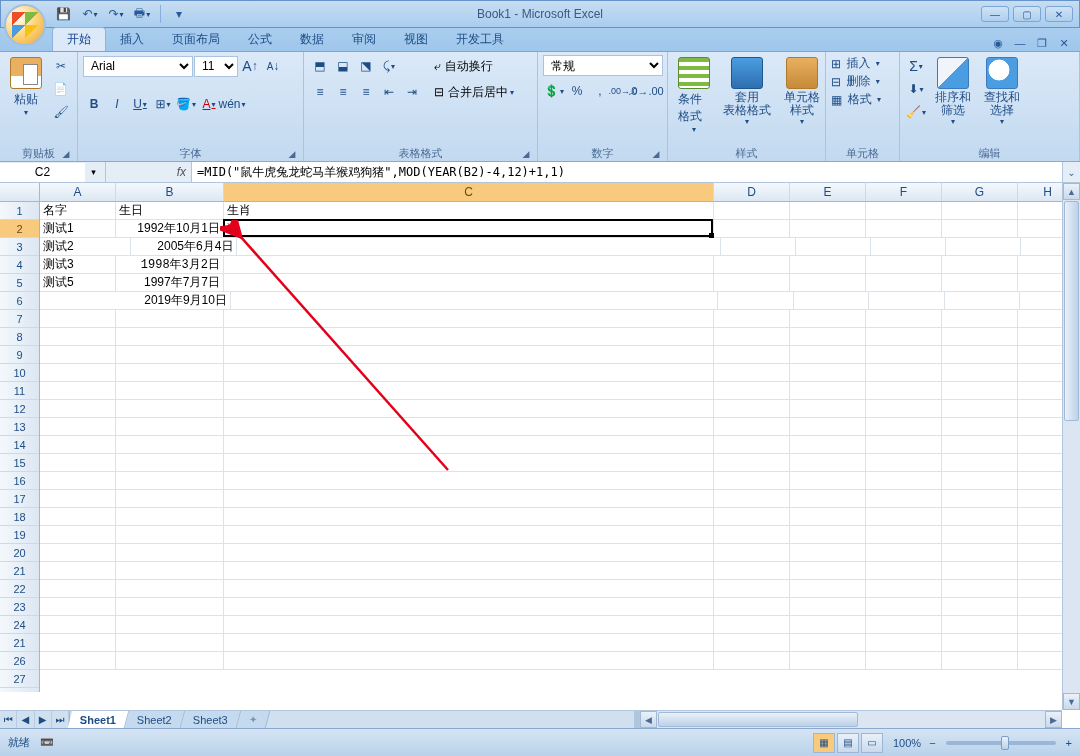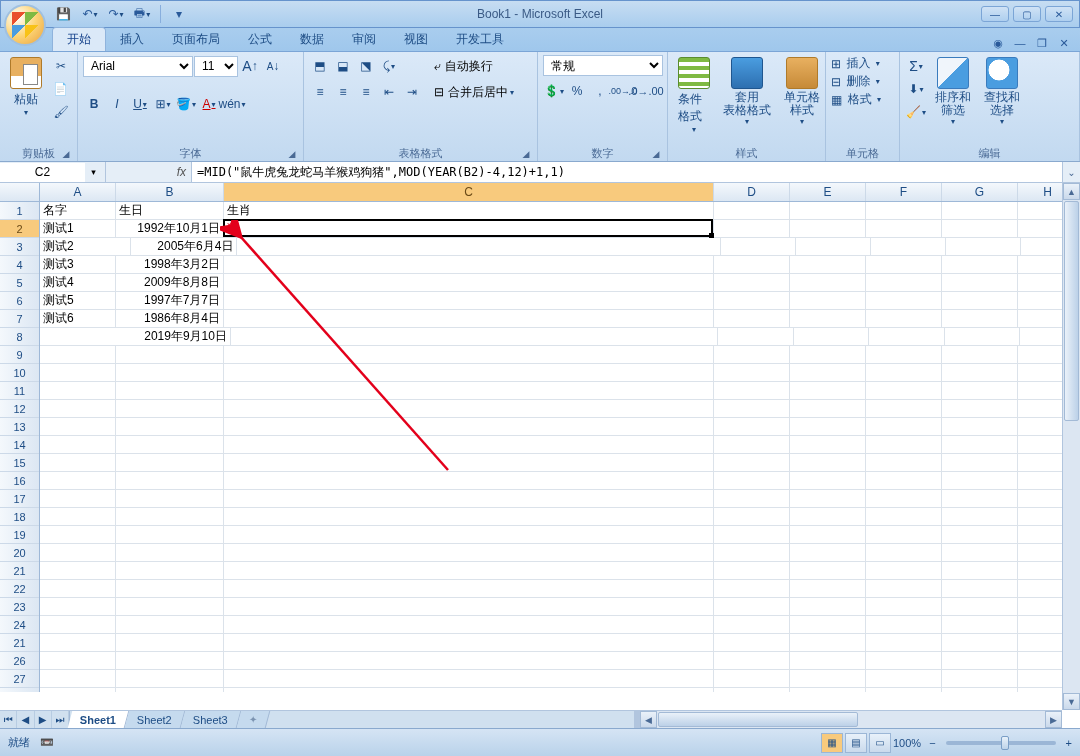--- a/index.html
+++ b/index.html
@@ -384,7 +384,7 @@
         </div>
         <div class="cellrow">
           <div class="cell" style="width: 76px;">测试3</div>
-          <div class="cell right" style="width: 108px;">1998年3月2日</div>
+          <div class="cell right" style="width: 108px; font-family: Liberation Mono, monospace;">1998年3月2日</div>
           <div class="cell" style="width: 490px;"></div>
           <div class="cell" style="width: 76px;"></div>
           <div class="cell" style="width: 76px;"></div>

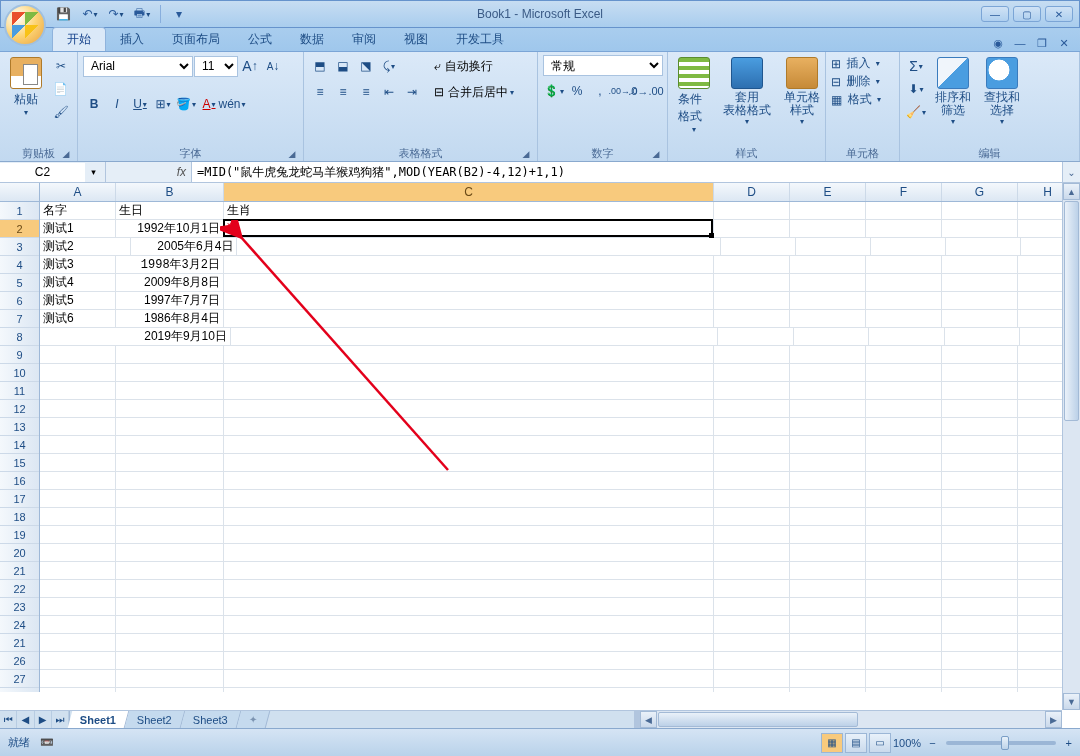--- a/index.html
+++ b/index.html
@@ -393,16 +393,6 @@
           <div class="cell" style="width: 60px;"></div>
         </div>
         <div class="cellrow">
-          <div class="cell" style="width: 76px;">测试4</div>
-          <div class="cell right" style="width: 108px;">2009年8月8日</div>
-          <div class="cell" style="width: 490px;"></div>
-          <div class="cell" style="width: 76px;"></div>
-          <div class="cell" style="width: 76px;"></div>
-          <div class="cell" style="width: 76px;"></div>
-          <div class="cell" style="width: 76px;"></div>
-          <div class="cell" style="width: 60px;"></div>
-        </div>
-        <div class="cellrow">
           <div class="cell" style="width: 76px;">测试5</div>
           <div class="cell right" style="width: 108px;">1997年7月7日</div>
           <div class="cell" style="width: 490px;"></div>

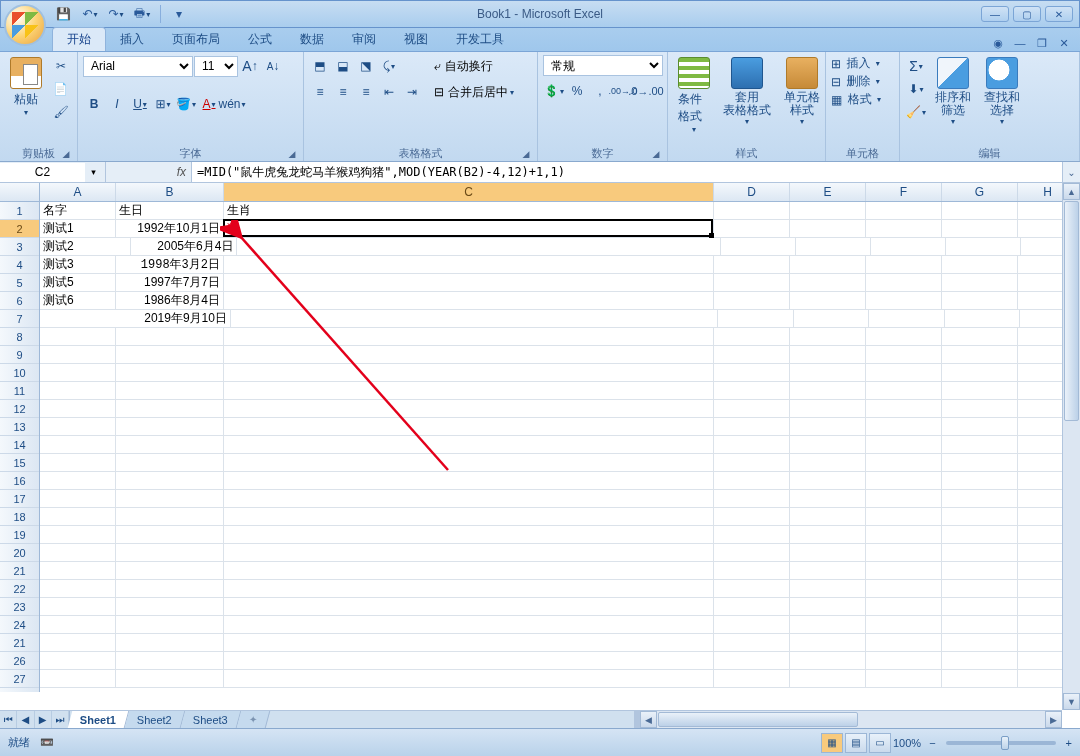--- a/index.html
+++ b/index.html
@@ -403,16 +403,6 @@
           <div class="cell" style="width: 60px;"></div>
         </div>
         <div class="cellrow">
-          <div class="cell" style="width: 76px;">测试6</div>
-          <div class="cell right" style="width: 108px;">1986年8月4日</div>
-          <div class="cell" style="width: 490px;"></div>
-          <div class="cell" style="width: 76px;"></div>
-          <div class="cell" style="width: 76px;"></div>
-          <div class="cell" style="width: 76px;"></div>
-          <div class="cell" style="width: 76px;"></div>
-          <div class="cell" style="width: 60px;"></div>
-        </div>
-        <div class="cellrow">
           <div class="cell" style="width: 84px; margin-top: 32px;">测试7</div>
           <div class="cell right" style="width: 108px;">2019年9月10日</div>
           <div class="cell" style="width: 490px;"></div>

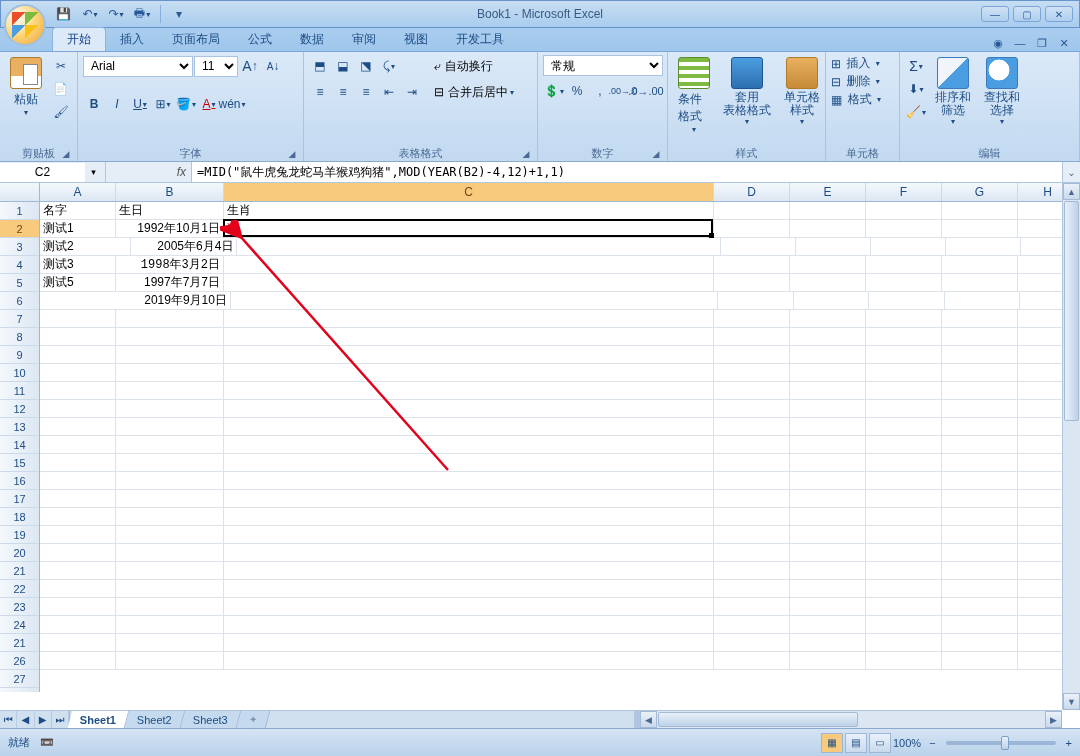--- a/index.html
+++ b/index.html
@@ -668,7 +668,7 @@
     <div class="viewbtn active">▦</div>
     <div class="viewbtn">▤</div>
     <div class="viewbtn">▭</div>
-    <span style="margin-left:0">100%</span>
+    <span style="margin-left:8px">100%</span>
     <span style="margin-left:6px;cursor:pointer">−</span>
     <div class="zoomslider">
         <div class="th"></div>

